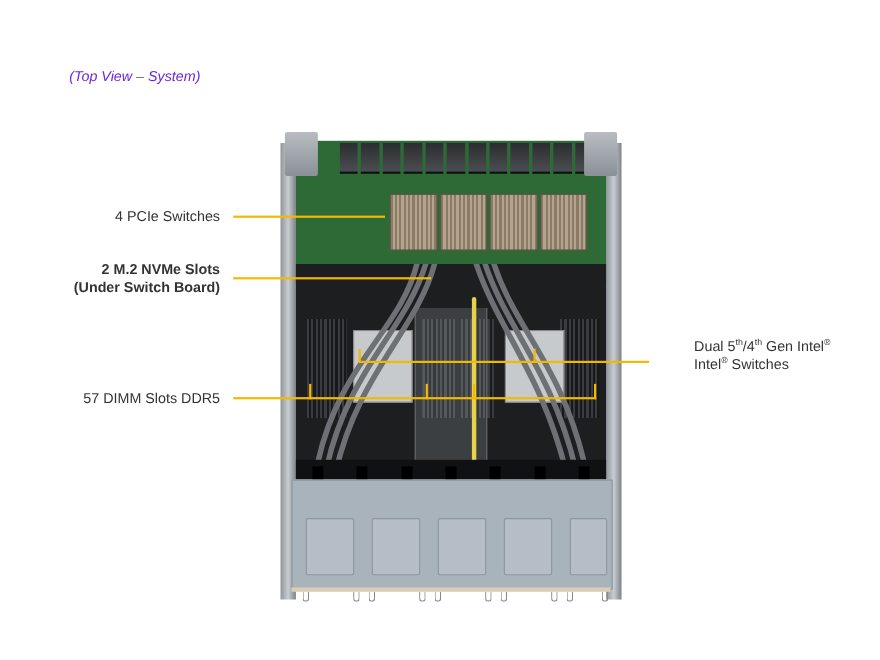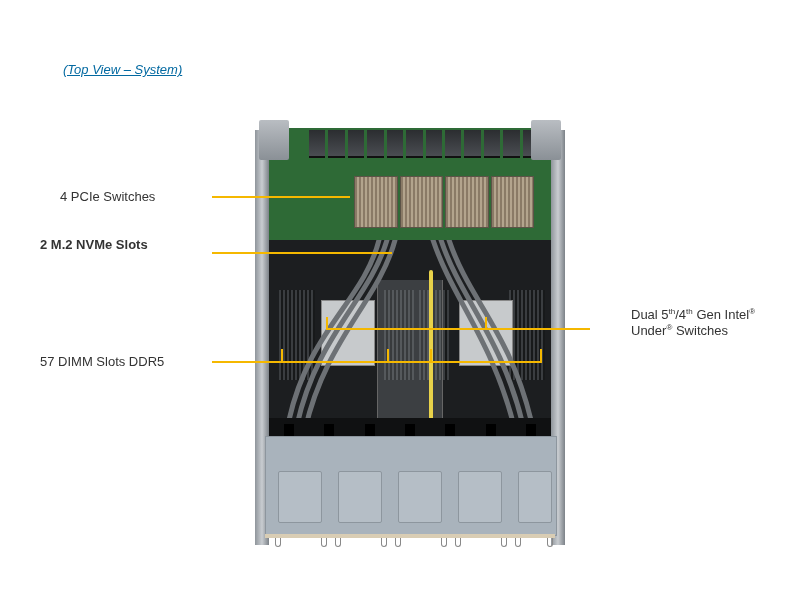--- a/index.html
+++ b/index.html
@@ -11,7 +11,7 @@
     }
     .caption {
       position: absolute; left: 63px; top: 62px;
-      font-size: 13px; font-style: italic; color: #0369a1; text-decoration: underline;
+      font-size: 13px; font-style: italic; color: #6d28d9;
     }
     .label {
       position: absolute; font-size: 13px; line-height: 16px; color: #333;

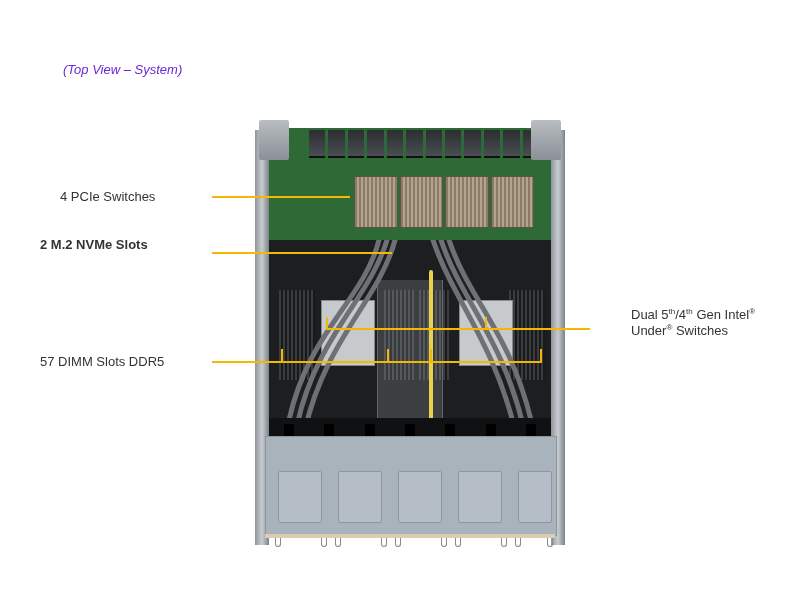--- a/index.html
+++ b/index.html
@@ -16,7 +16,7 @@
     .label {
       position: absolute; font-size: 13px; line-height: 16px; color: #333;
     }
-    .label.right-align { text-align: left; }
+    .label.right-align { text-align: right; }
     .label sup { font-size: 8px; line-height: 0; vertical-align: 5px; }
 
     

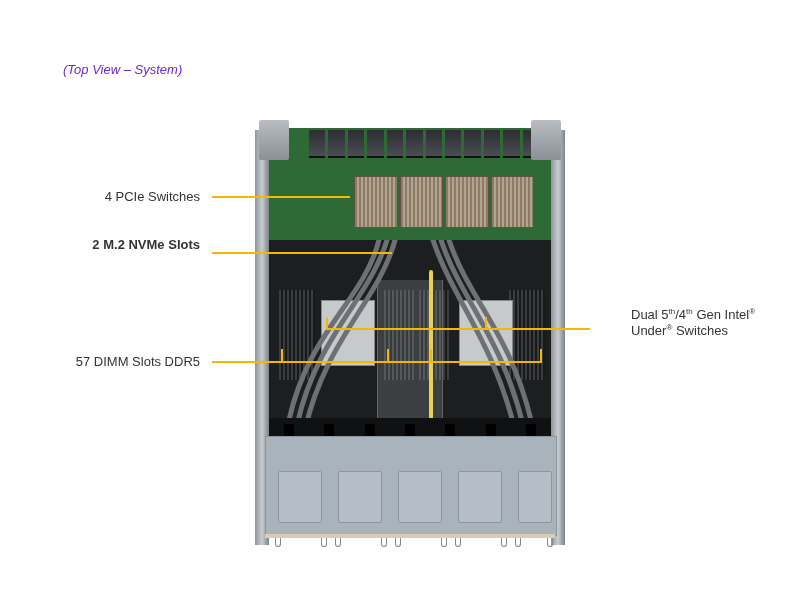--- a/index.html
+++ b/index.html
@@ -143,6 +143,7 @@
 </div>
 <div class="label right-align" style="left:40px;top:237px;width:160px;font-weight:bold;">
   <div>2 M.2 NVMe Slots</div>
+  <div>(Under Switch Board)</div>
 </div>
 <div class="label right-align" style="left:40px;top:354px;width:160px;">
   <span>57 DIMM Slots DDR5</span>

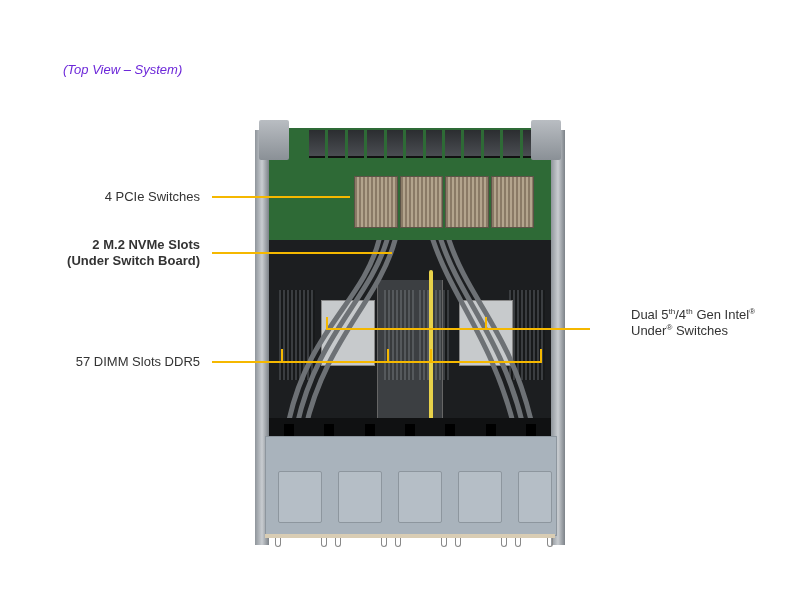--- a/index.html
+++ b/index.html
@@ -153,7 +153,7 @@
     <span>Dual 5</span><sup>th</sup><span>/4</span><sup>th</sup><span> Gen Intel</span><sup>®</sup>
   </div>
   <div>
-    <span>Under</span><sup>®</sup><span> Switches</span>
+    <span>Intel</span><sup>®</sup><span> Switches</span>
   </div>
 </div>
 

